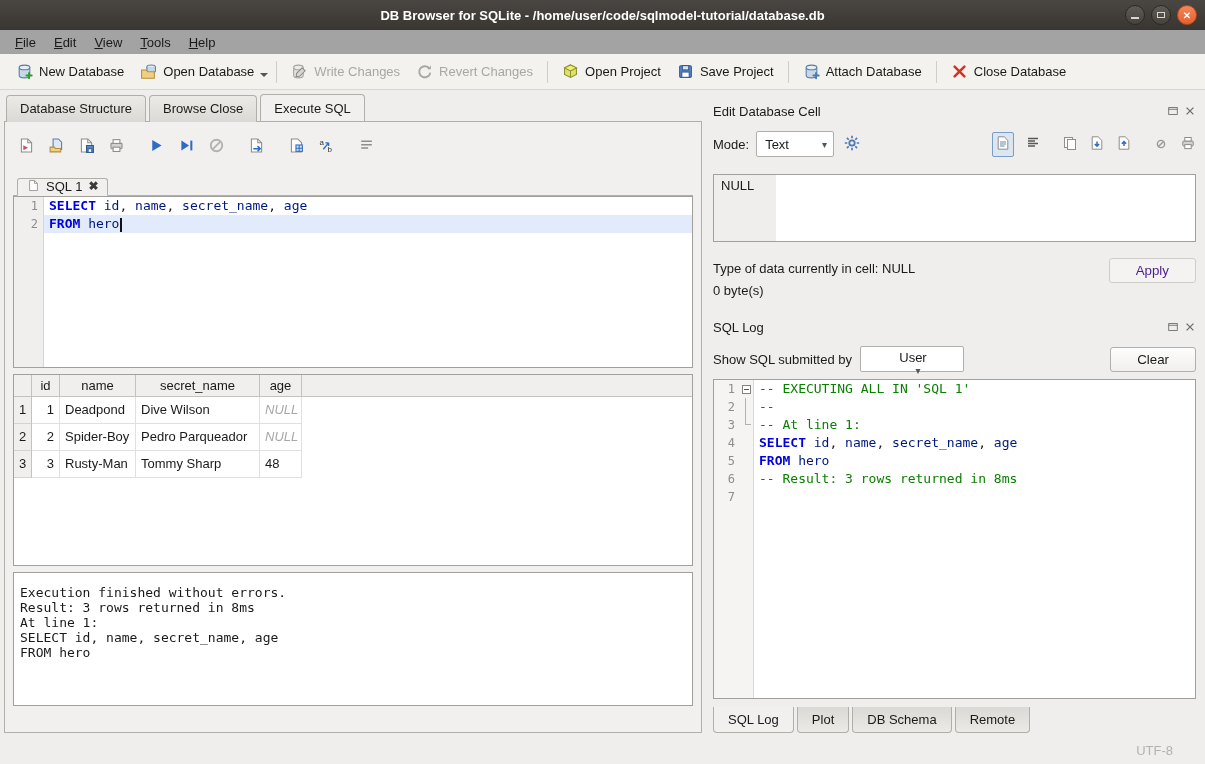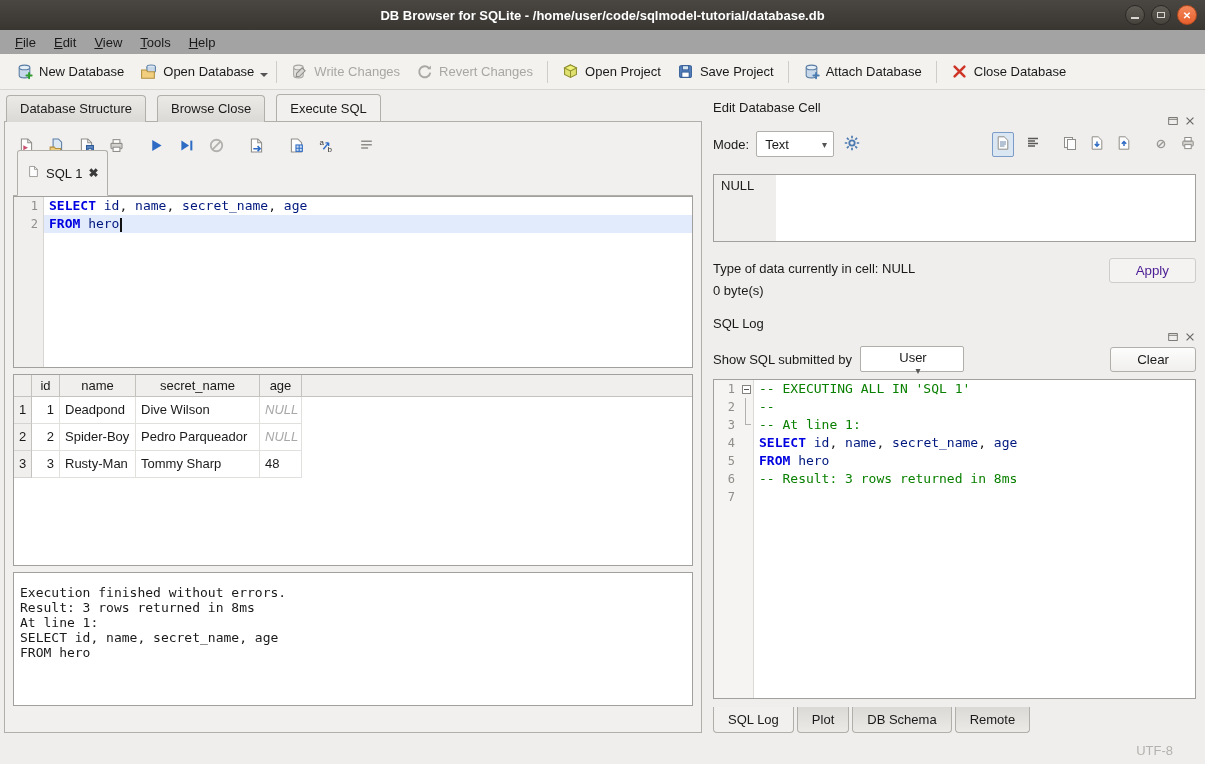--- a/index.html
+++ b/index.html
@@ -35,7 +35,7 @@
 
   
   .left-panel { position:absolute; left:4px; top:94px; width:698px; height:640px; }
-  .tabbar { display:flex; padding-left:2px; position:relative; z-index:2;gap:8px; }
+  .tabbar { display:flex; padding-left:2px; position:relative; z-index:2; }
   .tab { padding:5px 13px 4px 13px; border:1px solid #b1afaa; border-bottom:none; border-radius:4px 4px 0 0;
     background:linear-gradient(#eceae7,#dbd9d5); margin-right:3px; position:relative; top:1px; }
   .tab.active { background:#f1f0ee; padding-top:6px; padding-bottom:5px; top:0; }

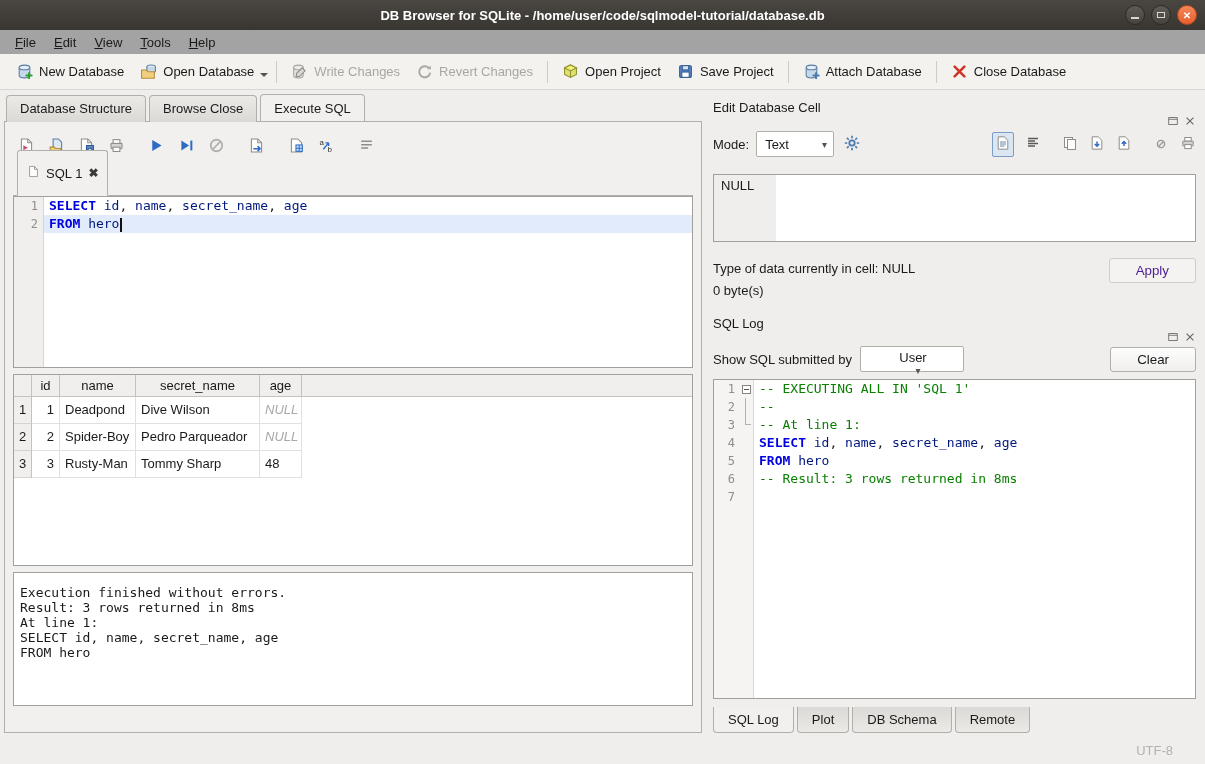--- a/index.html
+++ b/index.html
@@ -80,7 +80,7 @@
 
   
   .right-panel { position:absolute; left:706px; top:94px; width:497px; height:640px; padding:6px 7px 0 7px; }
-  .dock-header { display:flex; align-items:flex-start; height:22px;flex-direction:column; }
+  .dock-header { display:flex; align-items:center; height:22px; }
   .dock-btns { margin-left:auto; display:flex; gap:5px; }
   .dock-btn svg { display:block; }
 

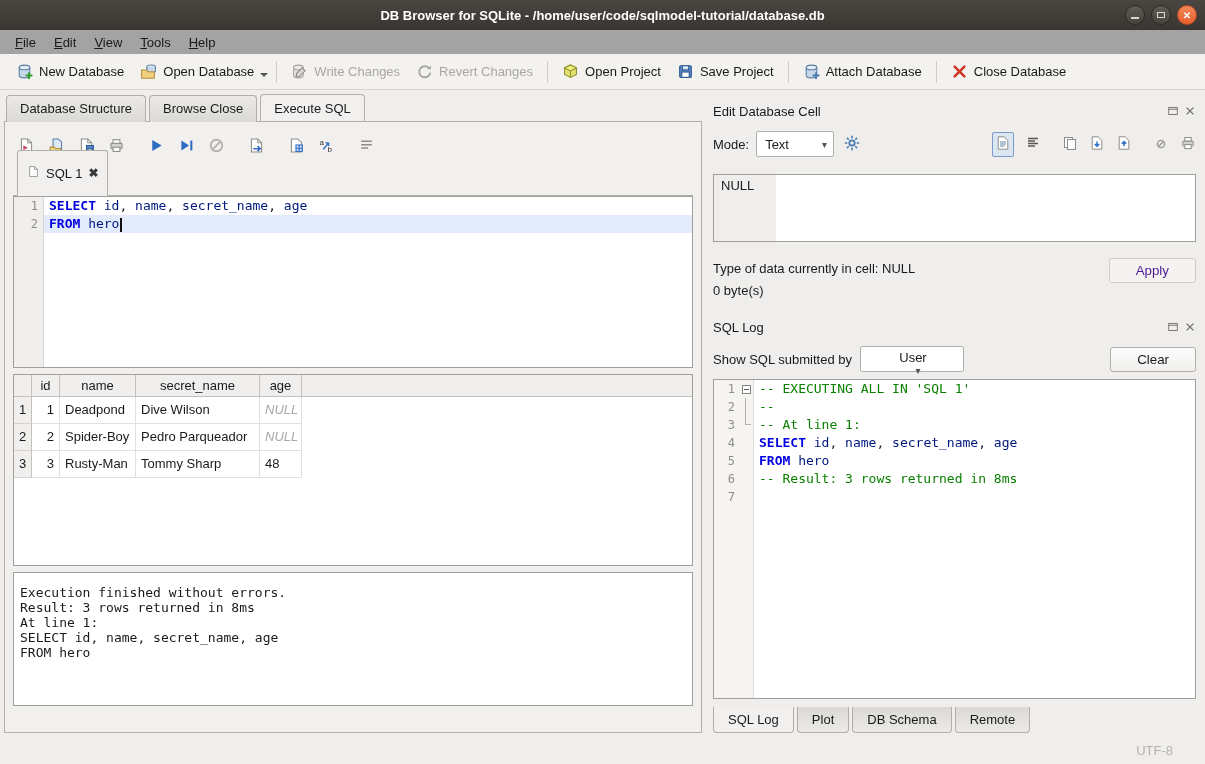--- a/index.html
+++ b/index.html
@@ -47,7 +47,7 @@
   .it-sep { width:6px; }
 
   .sqltab-row { border-bottom:1px solid #b1afaa; margin-top:8px; height:28px; display:flex; align-items:flex-end; padding-left:4px; }
-  .sqltab { display:inline-flex; align-items:center; gap:6px; padding:14px 9px; border:1px solid #b1afaa;
+  .sqltab { display:inline-flex; align-items:flex-start; gap:6px; padding:0 9px; border:1px solid #b1afaa;
     border-bottom:1px solid #f1f0ee; margin-bottom:-1px; background:#f1f0ee; border-radius:3px 3px 0 0; }
   .sqltab .closex { font-weight:bold; color:#3a3a3a; font-size:12px; }
 

